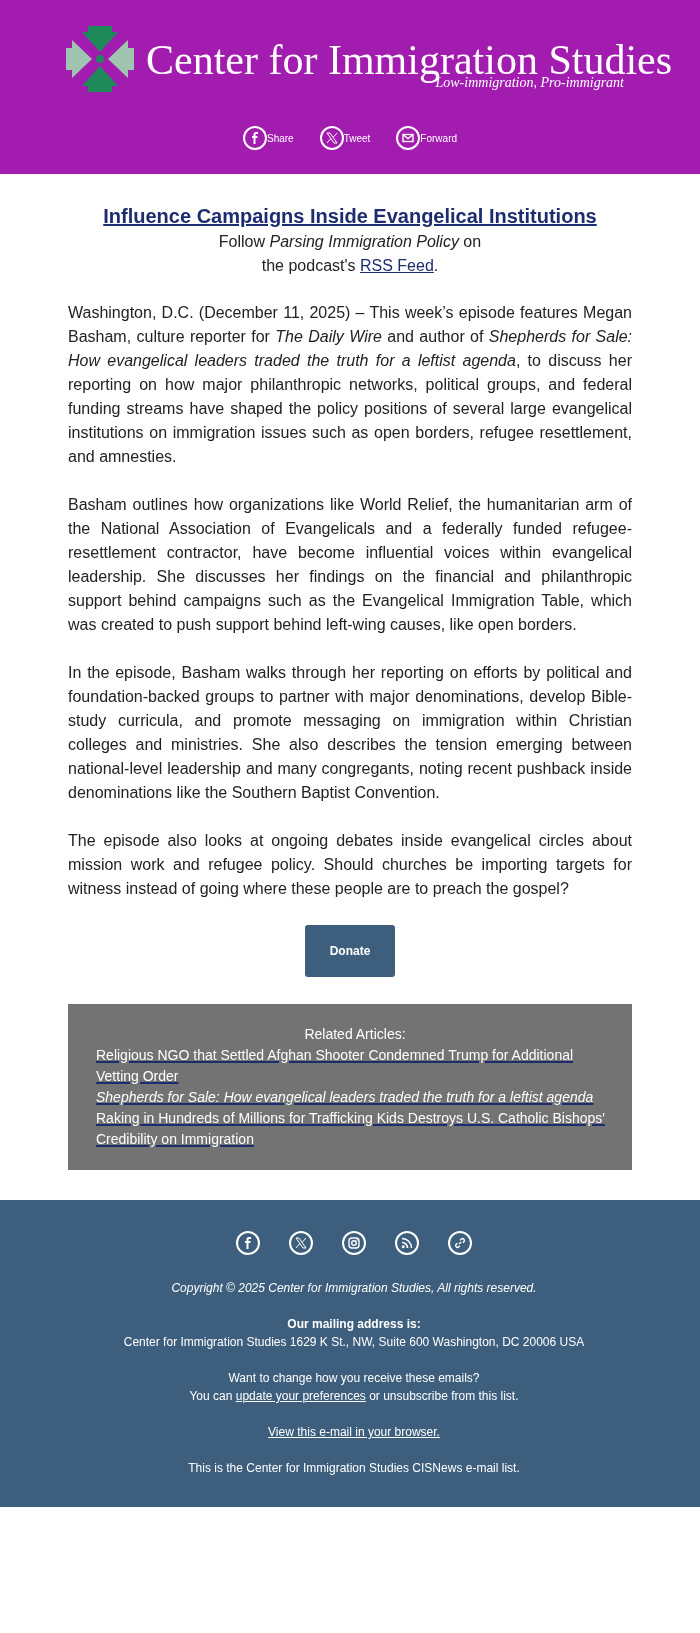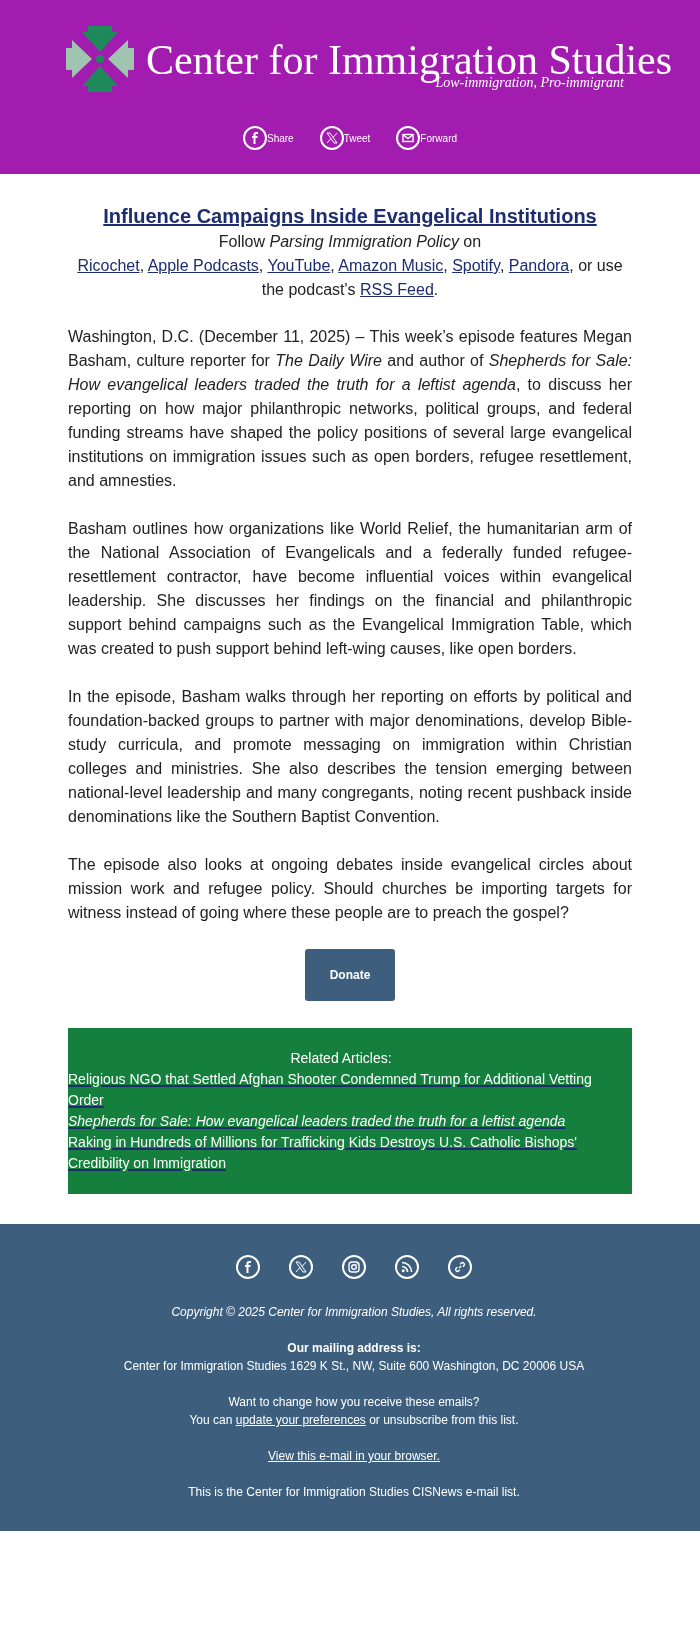--- a/index.html
+++ b/index.html
@@ -102,9 +102,6 @@
       <span>Follow </span><em>Parsing Immigration Policy</em><span> on</span>
     </div>
     <div class="links-line">
-      <a>Ricochet</a>, <a>Apple Podcasts</a>, <a>YouTube</a>, <a>Amazon Music</a>, <a>Spotify</a>, <a>Pandora</a><span>, or use</span>
-    </div>
-    <div class="links-line">
       <span>the podcast's </span><a>RSS Feed</a><span>.</span>
     </div>
   </div>

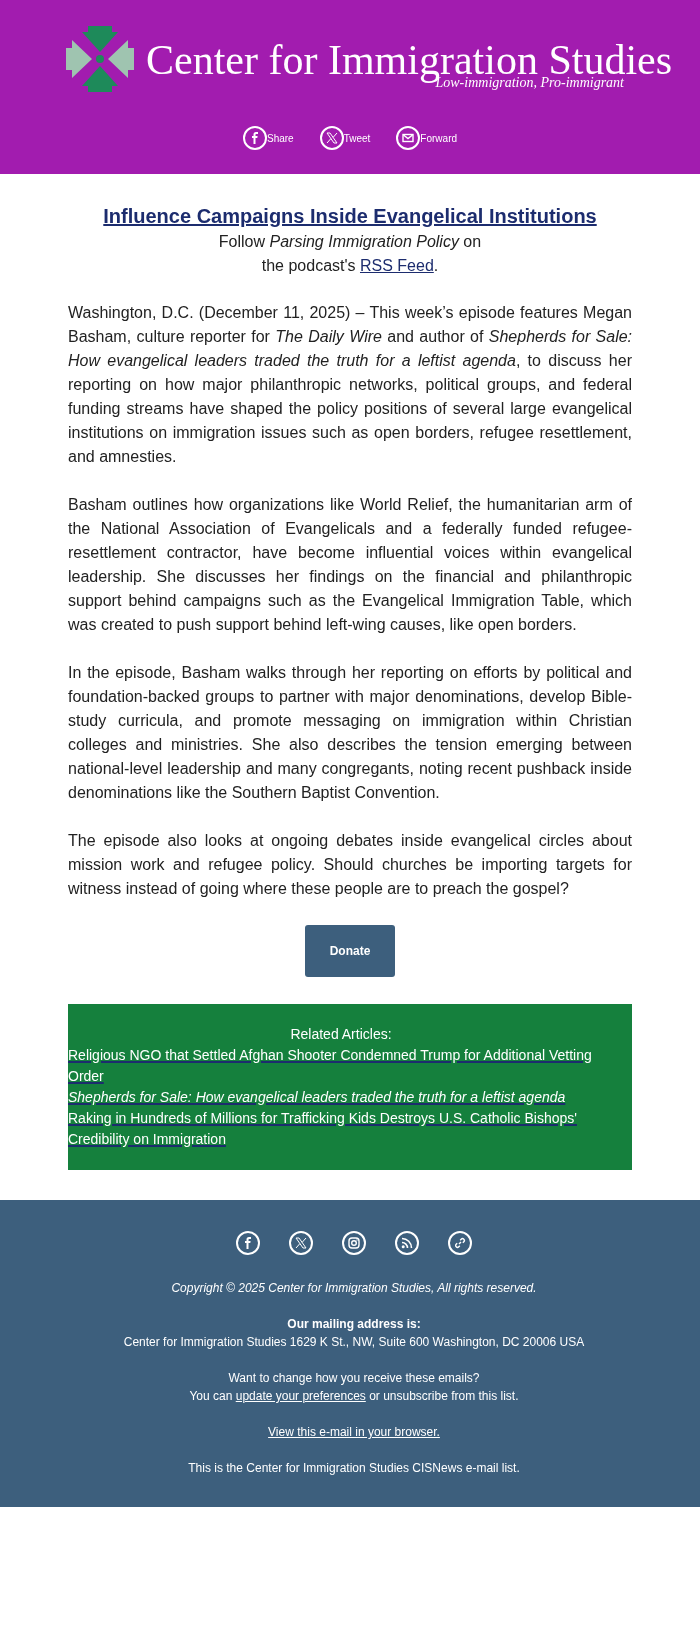--- a/index.html
+++ b/index.html
@@ -31,7 +31,7 @@
   .donate-wrap { text-align: center; margin-top: 22px; }
   .donate-btn { display: inline-block; background: #3d5f7d; color: #fff; font-weight: bold; font-size: 12px; width: 90px; height: 52px; line-height: 52px; border-radius: 3px; text-decoration: none; }
 
-  .related { margin-top: 27px; background: #15803d; padding: 20px 18px 20px 0; color: #fff; font-size: 14px; line-height: 21px; }
+  .related { margin-top: 27px; background: #737373; padding: 20px 18px 20px 28px; color: #fff; font-size: 14px; line-height: 21px; }
   .related .rel-head { text-align: center; }
   .related a { color: #fff; text-decoration: underline; text-decoration-color: #1c2c6e; text-decoration-thickness: 2px; display: block; }
   .related a.italic { font-style: italic; }

